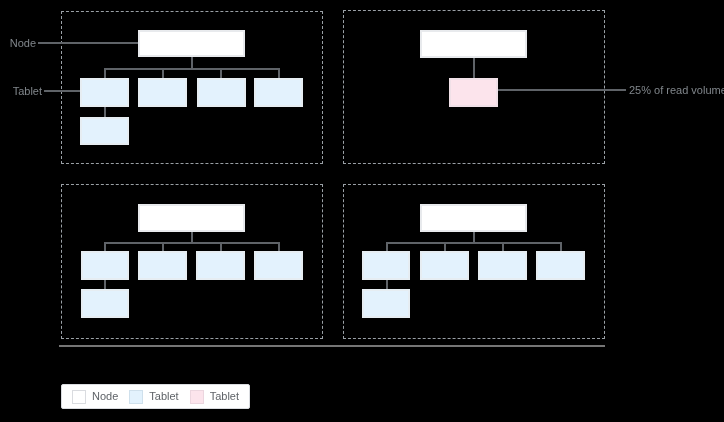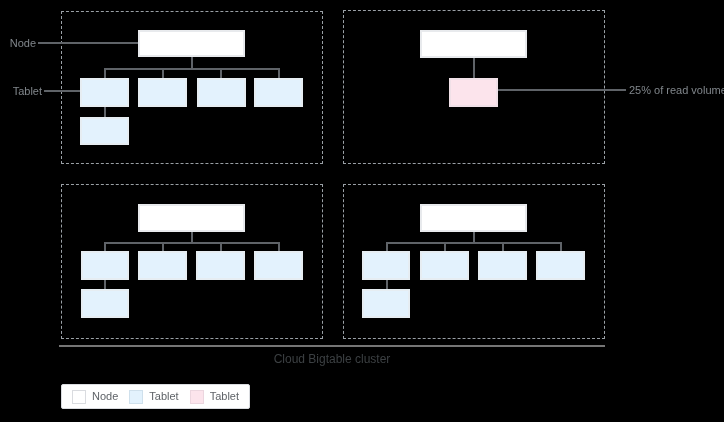--- a/index.html
+++ b/index.html
@@ -111,7 +111,6 @@
   <div class="callout-label" style="left:629px;top:83px;">25% of read volume</div>
 
   <div class="separator" style="left:59px;top:345px;width:546px;height:2px;"></div>
-  <div class="caption" style="left:59px;top:352px;width:546px;">Cloud Bigtable cluster</div>
 
   <div class="legend" style="left:61px;top:384px;">
     <div class="legend-item">

